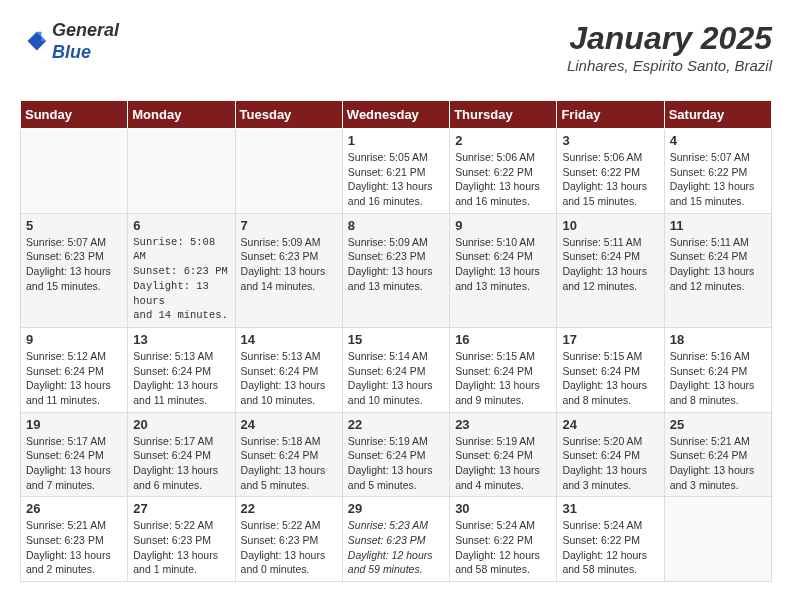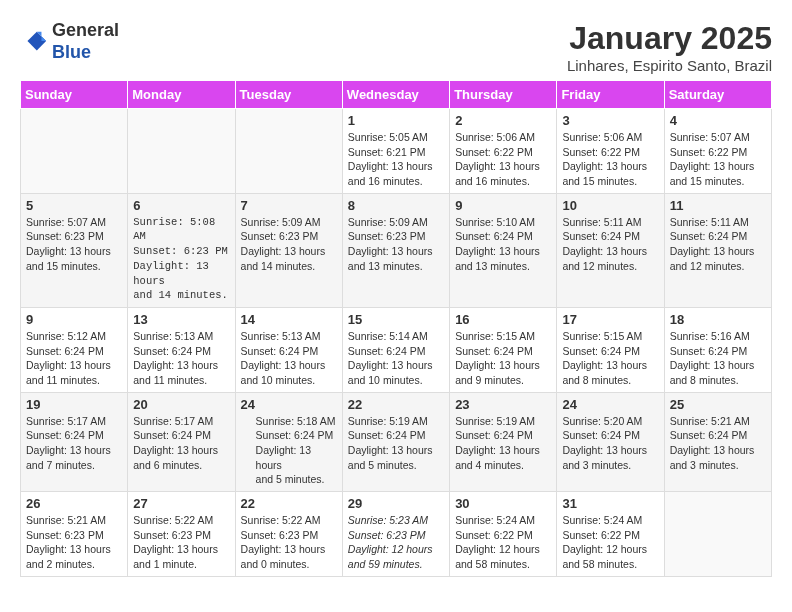--- a/index.html
+++ b/index.html
@@ -14,7 +14,8 @@
       display: flex;
       justify-content: space-between;
       align-items: flex-start;
-      margin-bottom: 6px;
+      margin-bottom: 26px;
+      font-style: italic;
     }
     .logo {
       display: flex;

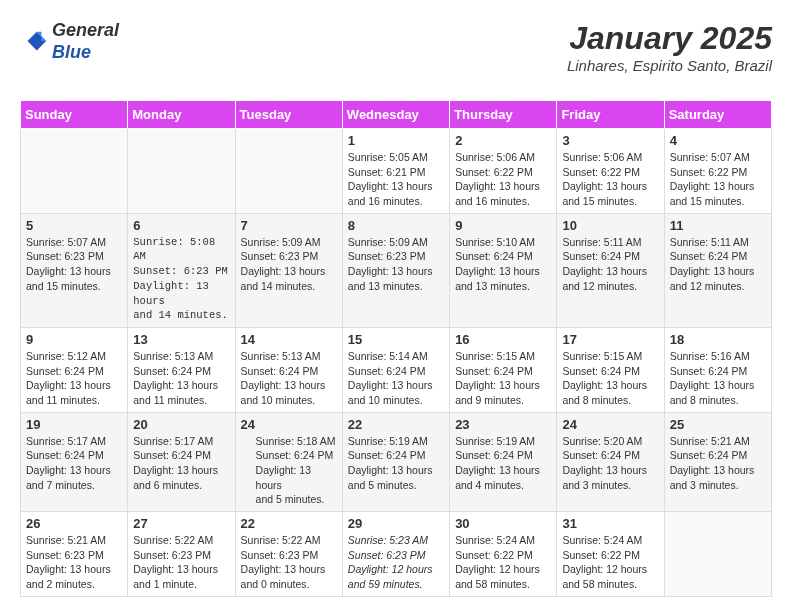--- a/index.html
+++ b/index.html
@@ -51,7 +51,7 @@
       table-layout: fixed;
     }
     thead th {
-      background: #d946ef;
+      background: #7f1d1d;
       color: #fff;
       font-size: 13px;
       padding: 6px 4px;

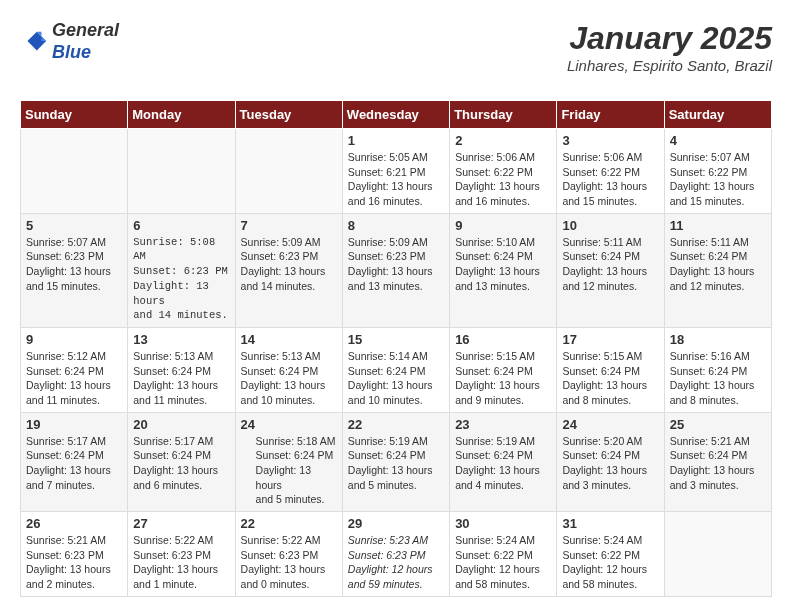--- a/index.html
+++ b/index.html
@@ -270,7 +270,7 @@
         </td>
         <td>
           <span class="day-num">24</span>
-          <div class="day-info" style="white-space: pre-line; margin-left: 15px;">Sunrise: 5:18 AM
+          <div class="day-info" style="white-space: pre-line;">Sunrise: 5:18 AM
 Sunset: 6:24 PM
 Daylight: 13 hours
 and 5 minutes.</div>

